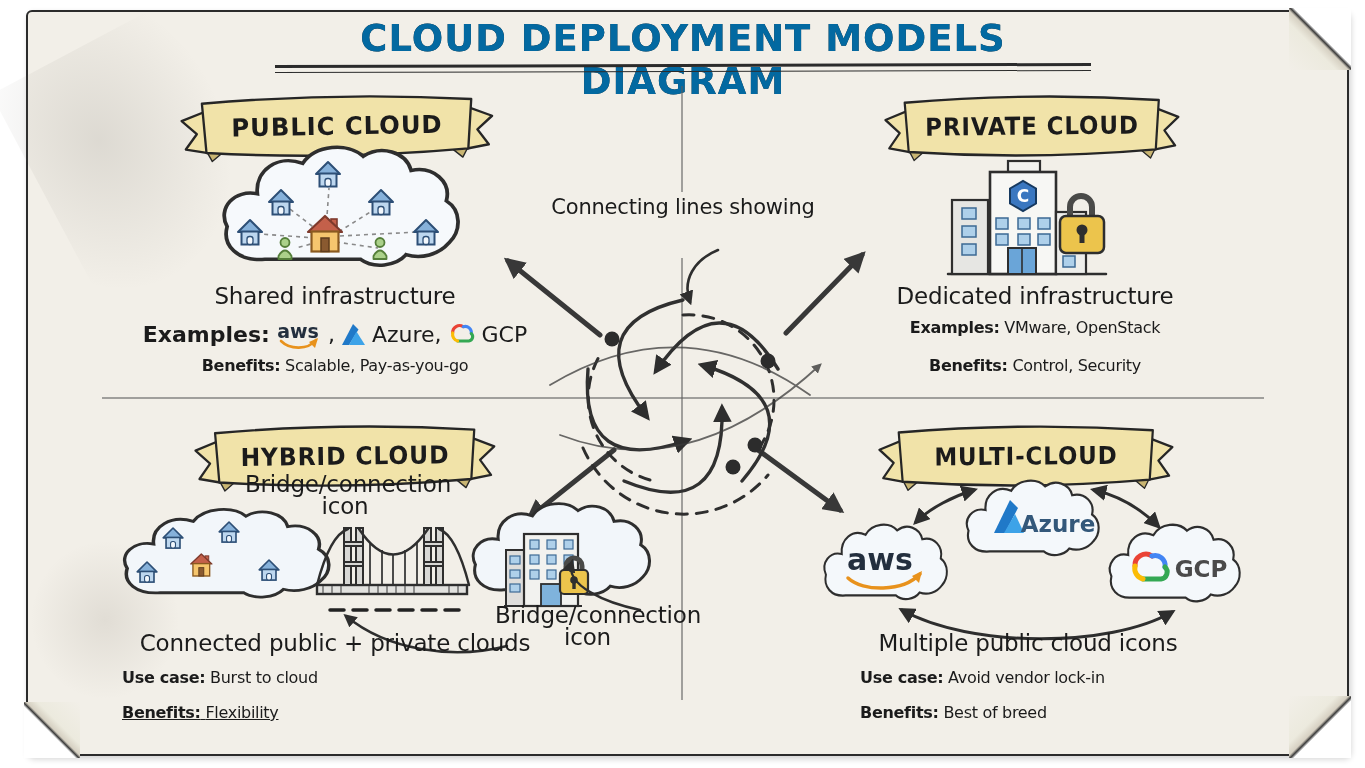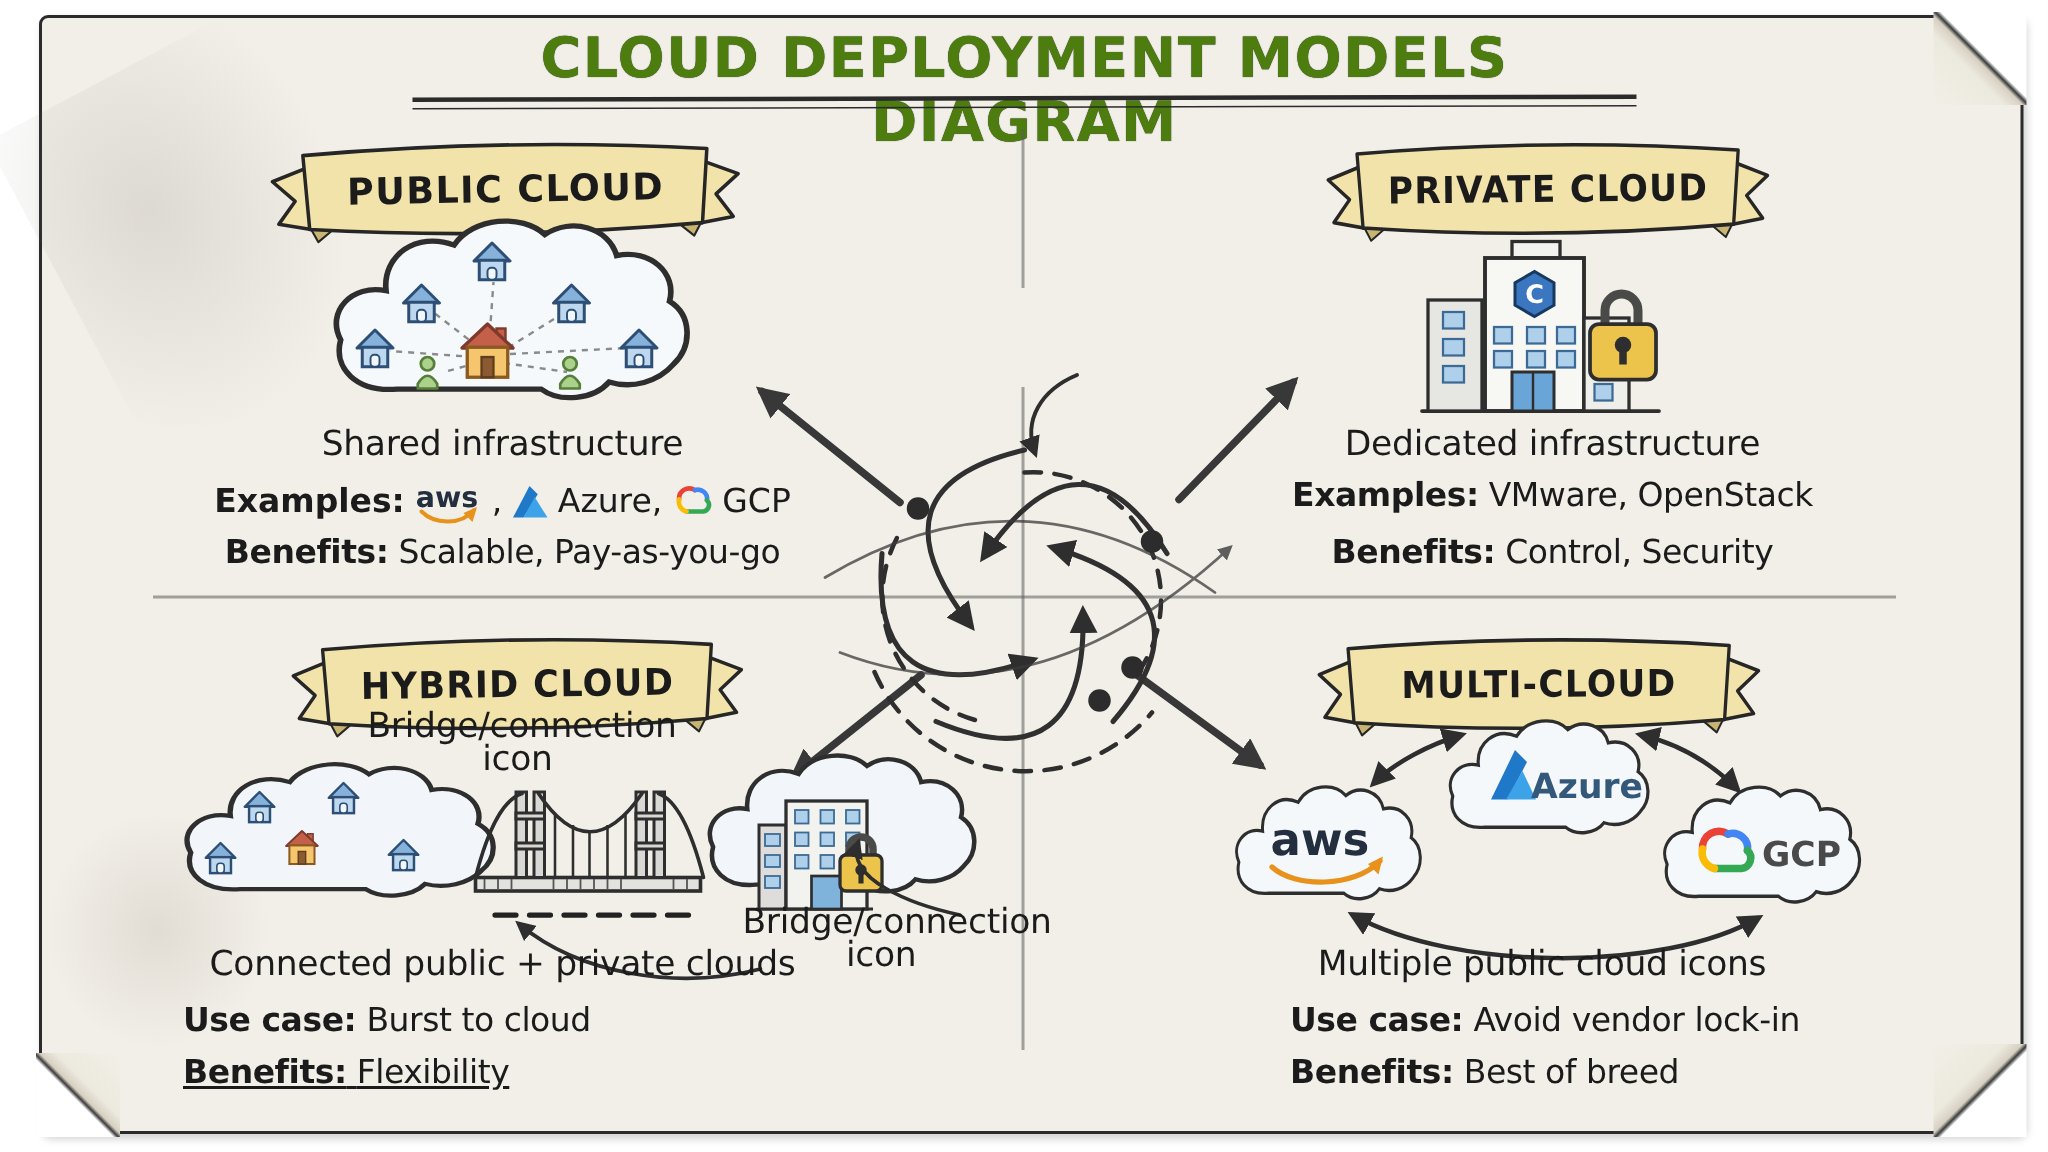--- a/index.html
+++ b/index.html
@@ -23,7 +23,7 @@
   .curl-br{bottom:10px;right:14px;width:62px;height:62px;
            background:linear-gradient(315deg,#ffffff 46%,#3a3a3a 49%,#d6d0c2 52%,#eceade 62%,#f2efe8 100%);}
   .title{left:273px;top:17px;width:820px;text-align:center;font-size:37px;font-weight:700;
-         letter-spacing:1px;color:#4d7c0f;text-shadow:0 0 .6px #272727;}
+         letter-spacing:1px;color:#0369a1;text-shadow:0 0 .6px #272727;}
   .title-underline{left:275px;top:64px;width:816px;height:4px;
          border-top:3.5px solid #2b2b2b;border-bottom:1.5px solid #2b2b2b;transform:rotate(-.15deg);}
   .vdiv,.hdiv{background:#5c5c5c;opacity:.55;}

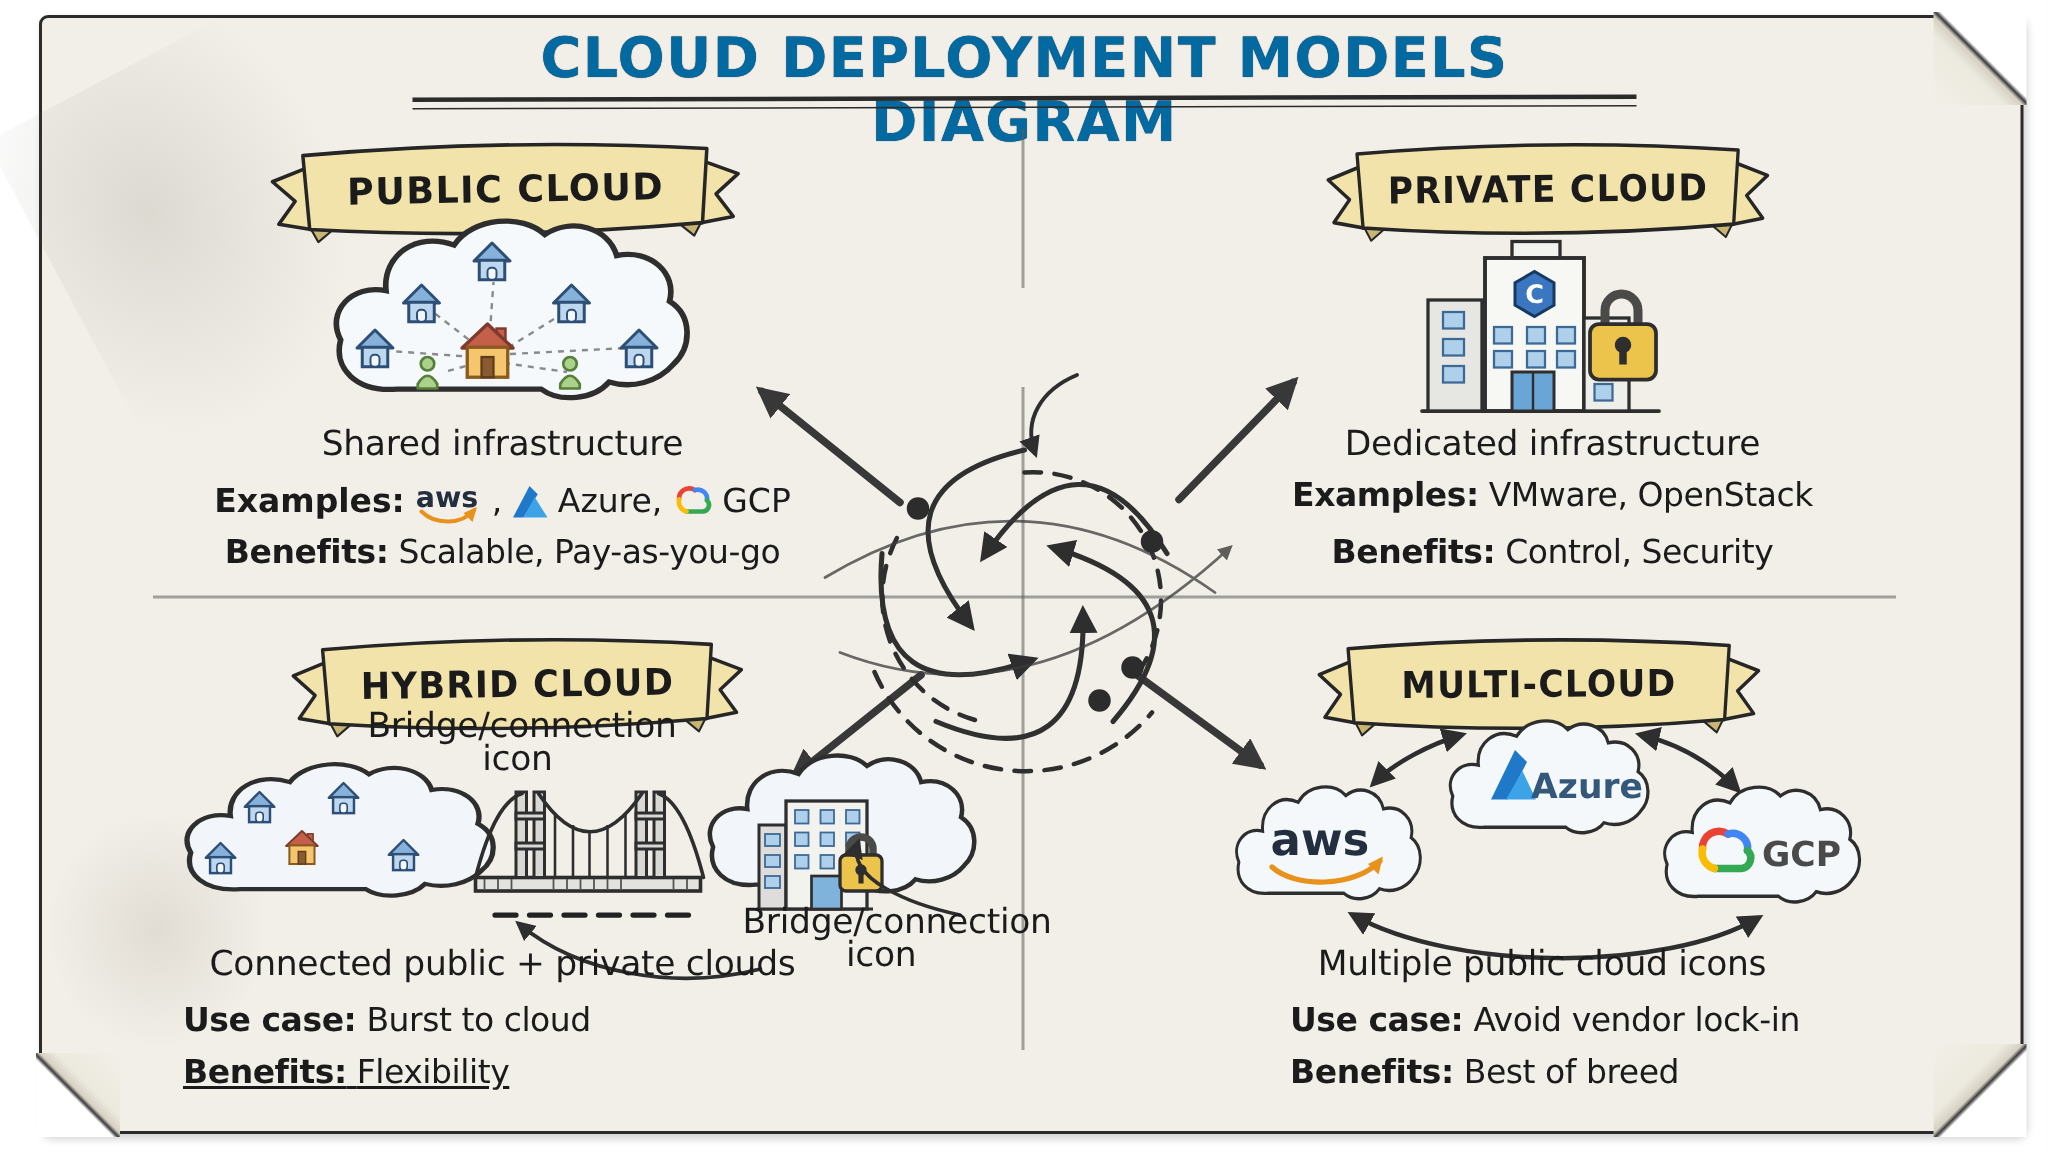--- a/index.html
+++ b/index.html
@@ -90,6 +90,7 @@
   <div class="abs hdiv"></div>
 
   <div class="abs centerlabel" style="left:533px;top:193px;width:300px;">
+    <div>Connecting lines showing</div>
   </div>
   <svg class="abs" style="left:652px;top:246px;" width="84" height="62" viewBox="0 0 84 62">
     <path class="sk" d="M66,4 C42,14 30,34 38,56" stroke-width="2.6" marker-end="url(#mh)"></path>

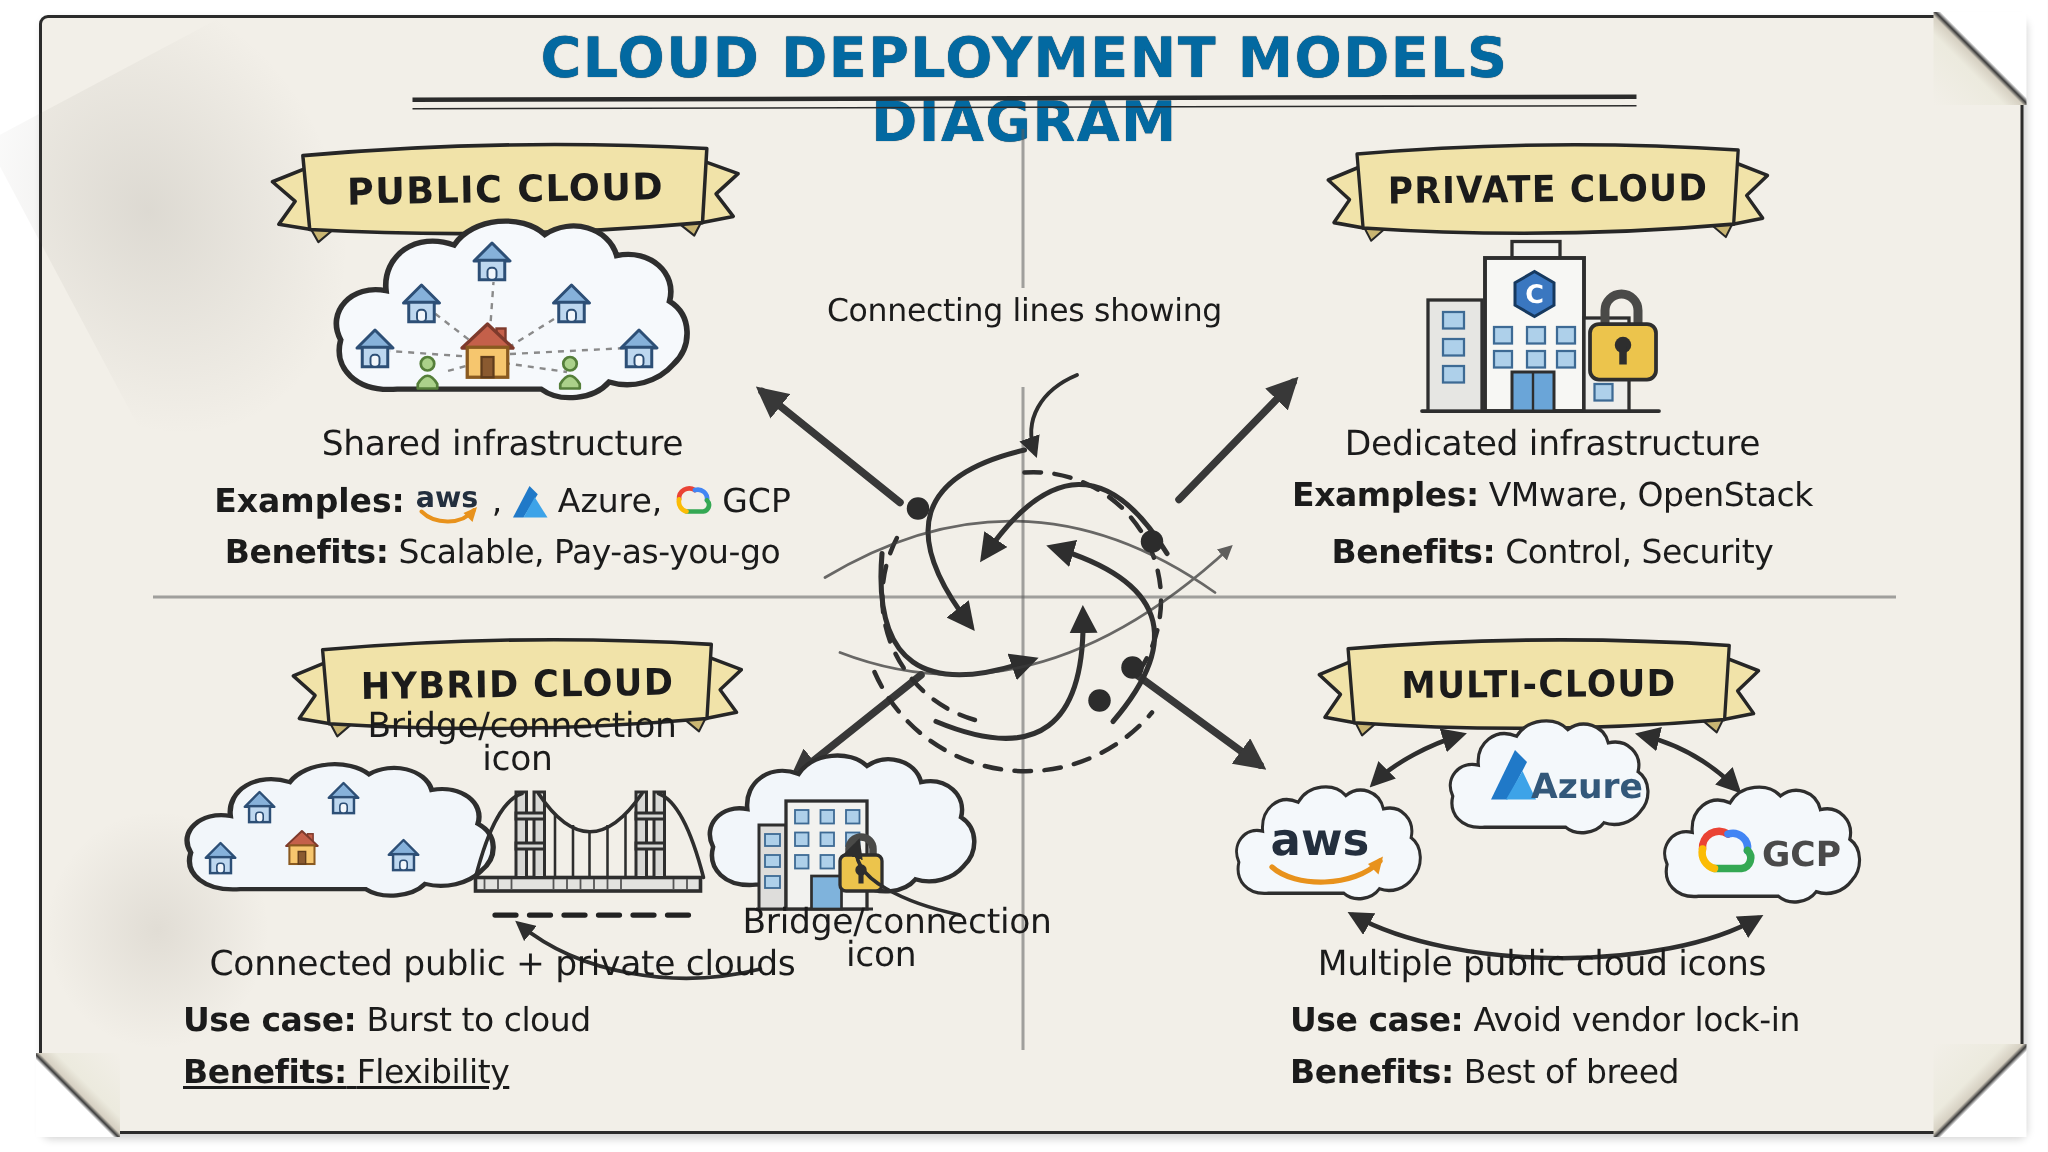--- a/index.html
+++ b/index.html
@@ -36,7 +36,7 @@
   .ribbon text{font-family:"DejaVu Sans","Liberation Sans",sans-serif;font-size:26px;font-weight:700;
          text-anchor:middle;fill:#1b1b1b;letter-spacing:1px;}
   .subtitle{font-size:23px;font-weight:400;text-align:center;letter-spacing:-.2px;}
-  .line{font-size:22px;letter-spacing:-.3px;white-space:nowrap;}
+  .line{font-size:16px;letter-spacing:-.3px;white-space:nowrap;}
   .line .b{font-weight:700;}
   .center-line{text-align:center;}
   .exrow{display:flex;align-items:center;justify-content:center;gap:5px;font-size:22px;}

